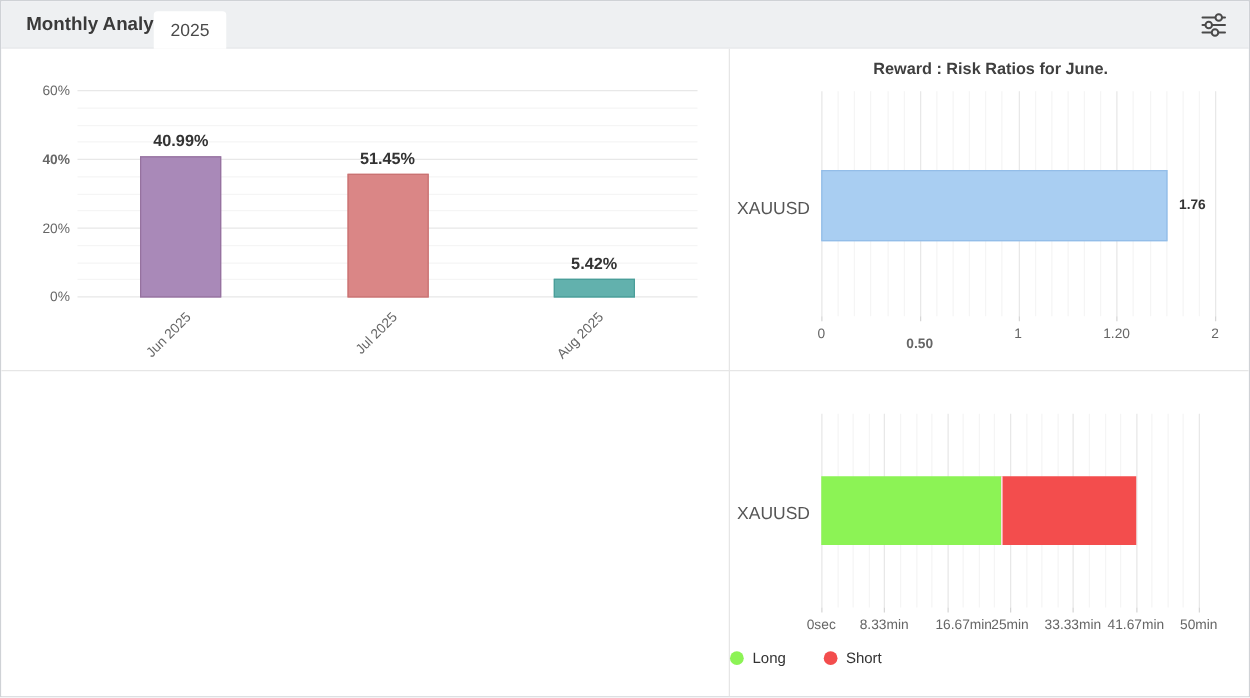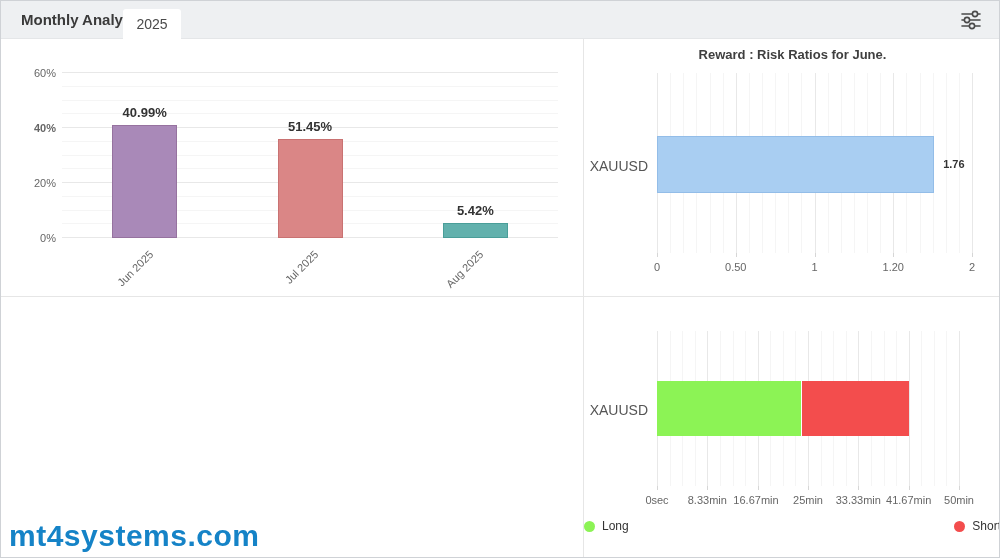--- a/index.html
+++ b/index.html
@@ -146,7 +146,7 @@
         <div class="tickmark" style="left: 0px; top: 180px;"></div>
         <div class="xtick" style="left: -20px; width: 40px; top: 188px;">0</div>
         <div class="tickmark" style="left: 78.75px; top: 180px;"></div>
-        <div class="xtick" style="left: 58.75px; width: 40px; top: 188px;">0.50</div>
+        <div class="xtick" style="left: 58.75px; width: 40px; top: 196px; font-weight: bold;">0.50</div>
         <div class="tickmark" style="left: 157.5px; top: 180px;"></div>
         <div class="xtick" style="left: 137.5px; width: 40px; top: 188px;">1</div>
         <div class="tickmark" style="left: 236.25px; top: 180px;"></div>

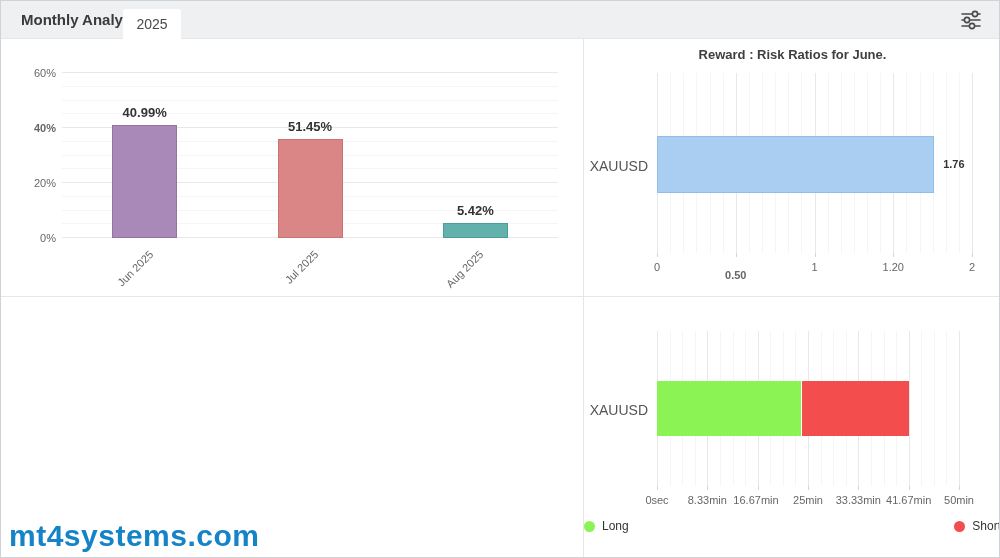--- a/index.html
+++ b/index.html
@@ -192,7 +192,7 @@
         <div class="tickmark" style="left: 50.3132px; top: 155px;"></div>
         <div class="xtick" style="left: 22.3132px; width: 56px; top: 163px;">8.33min</div>
         <div class="tickmark" style="left: 100.687px; top: 155px;"></div>
-        <div class="xtick" style="left: 71px; width: 56px; top: 163px;">16.67min</div>
+        <div class="xtick" style="left: 86px; width: 56px; top: 163px;">16.67min</div>
         <div class="tickmark" style="left: 151px; top: 155px;"></div>
         <div class="xtick" style="left: 123px; width: 56px; top: 163px;">25min</div>
         <div class="tickmark" style="left: 201.313px; top: 155px;"></div>

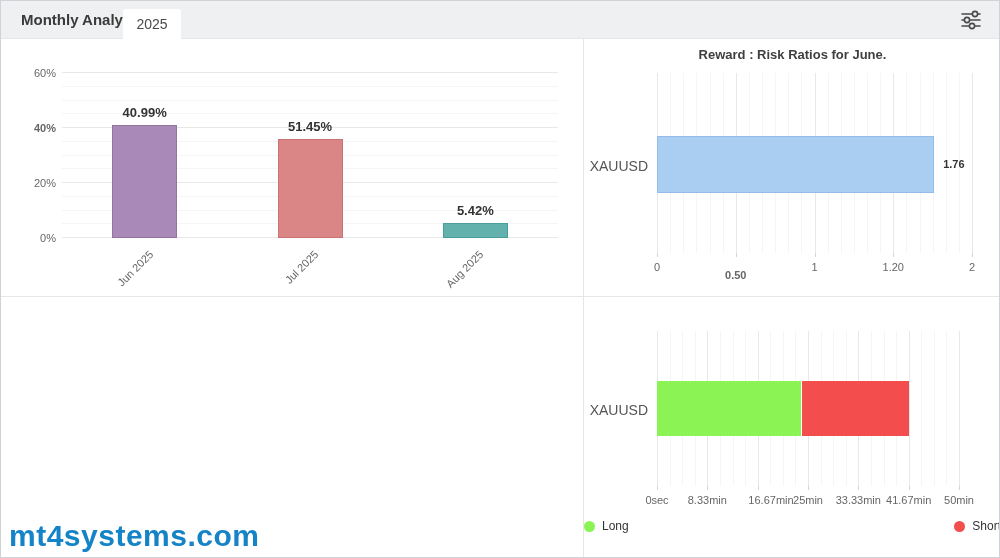--- a/index.html
+++ b/index.html
@@ -217,7 +217,6 @@
       </div>
   </div>
 
-  <div class="watermark" style="color: rgb(21, 131, 199);">mt4systems.com</div>
 </div>
 
 </body></html>

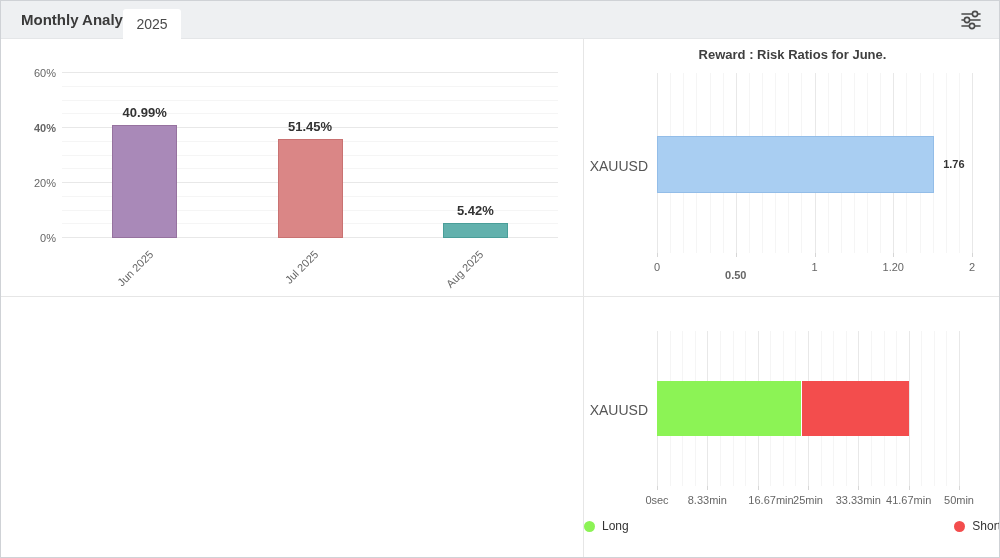--- a/index.html
+++ b/index.html
@@ -52,7 +52,7 @@
   #pie-label{position:absolute;left:309px;top:229px;font-size:11px;font-weight:bold;color:#333;}
 
   
-  .legend{position:absolute;left:0;right:0;top:222px;display:flex;justify-content:space-between;gap:30px;}
+  .legend{position:absolute;left:0;right:0;top:222px;display:flex;justify-content:flex-start;gap:30px;}
   .legend-item{display:flex;align-items:center;gap:7px;font-size:12px;color:#333;cursor:pointer;}
   .legend-dot{width:11px;height:11px;border-radius:50%;}
 

